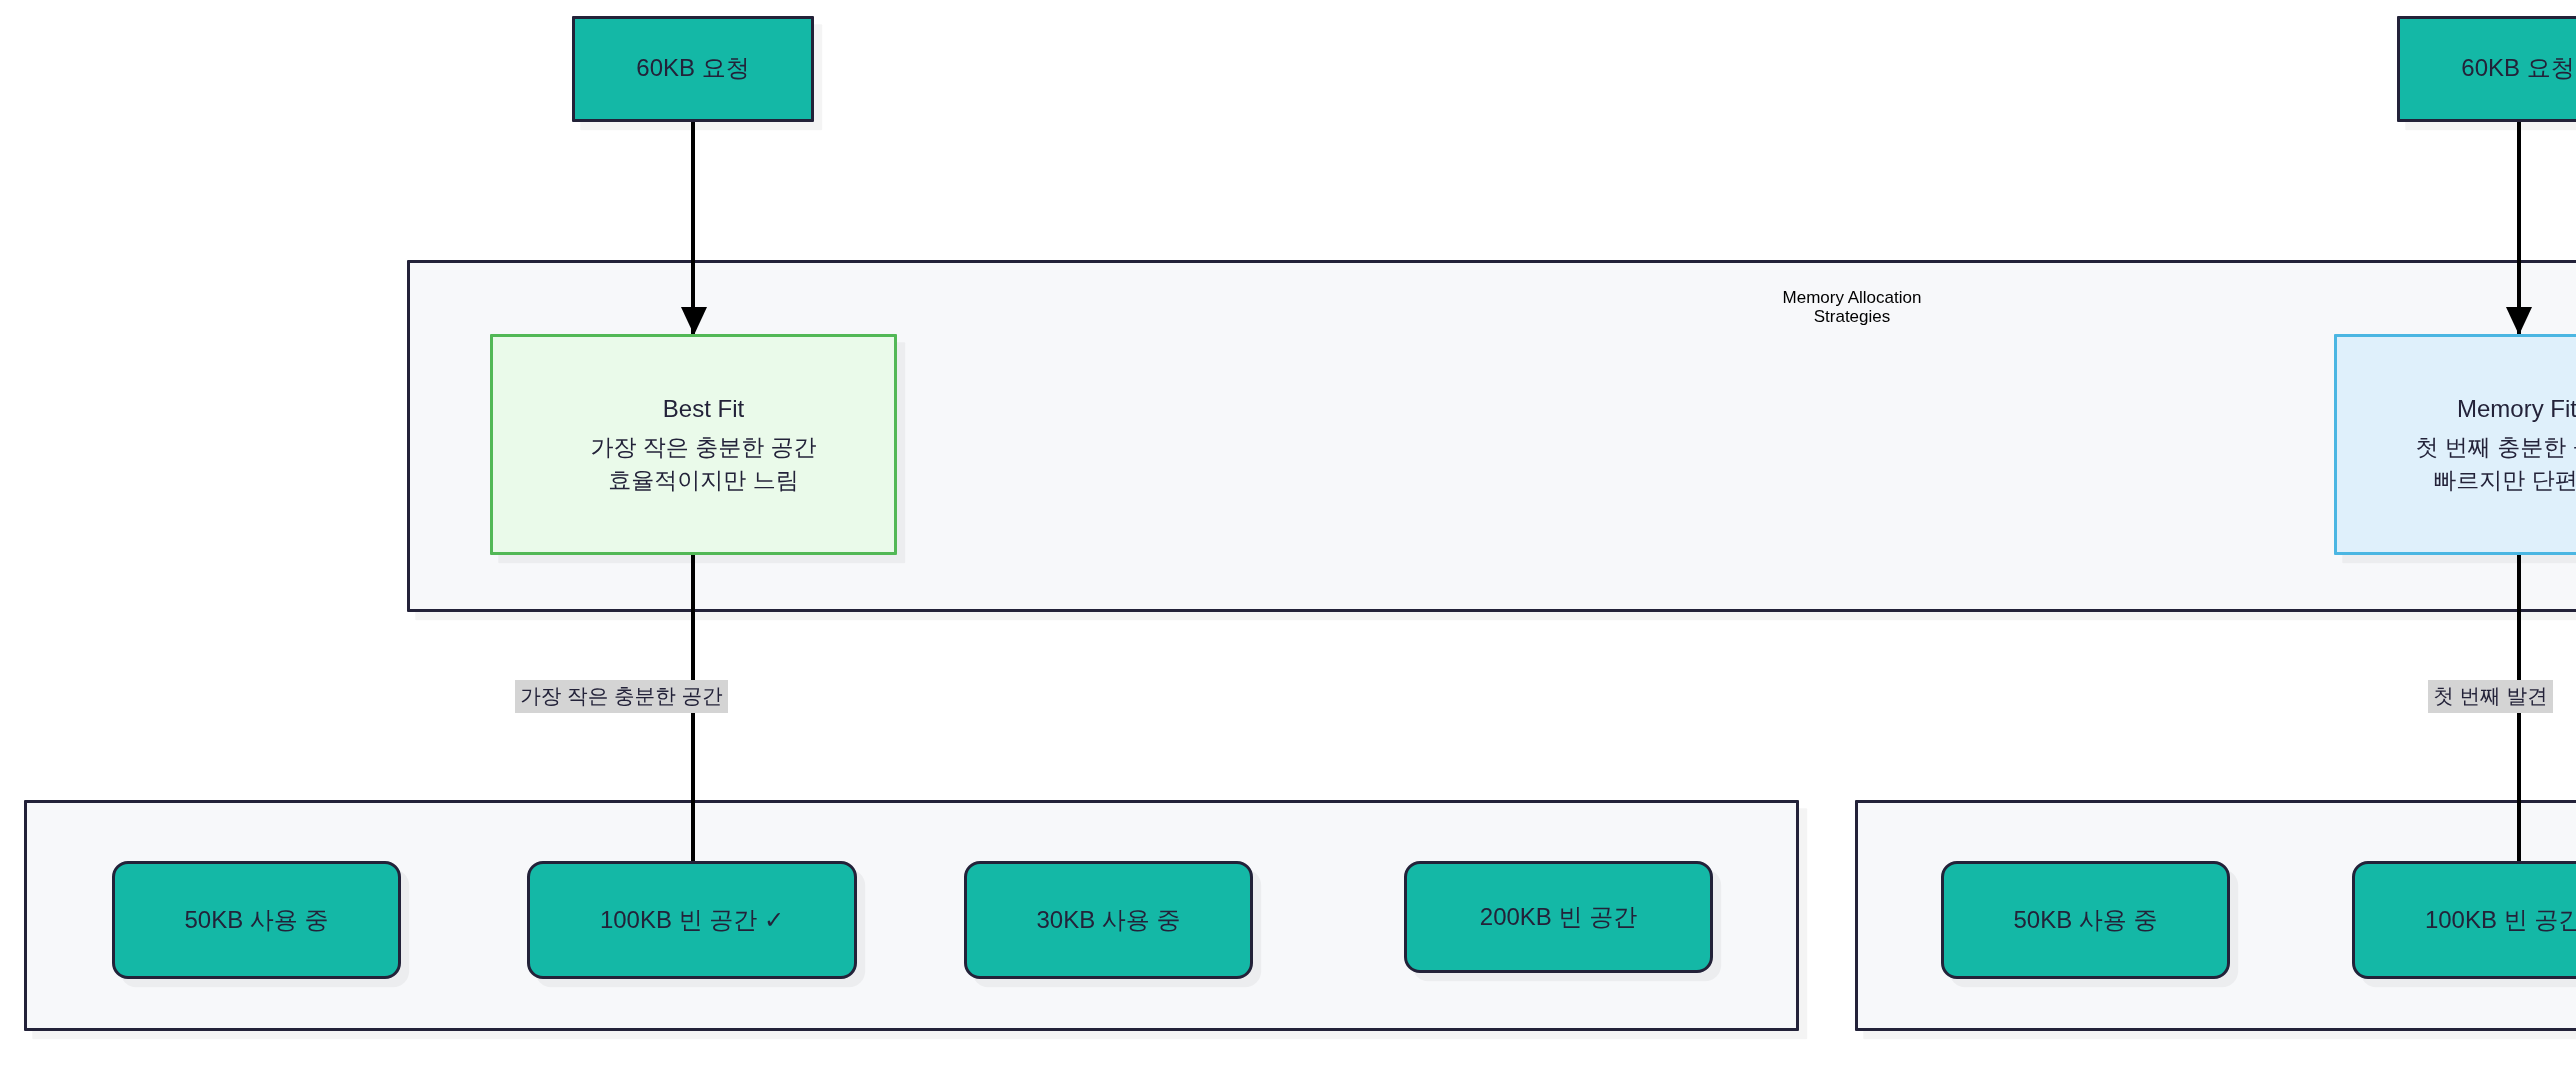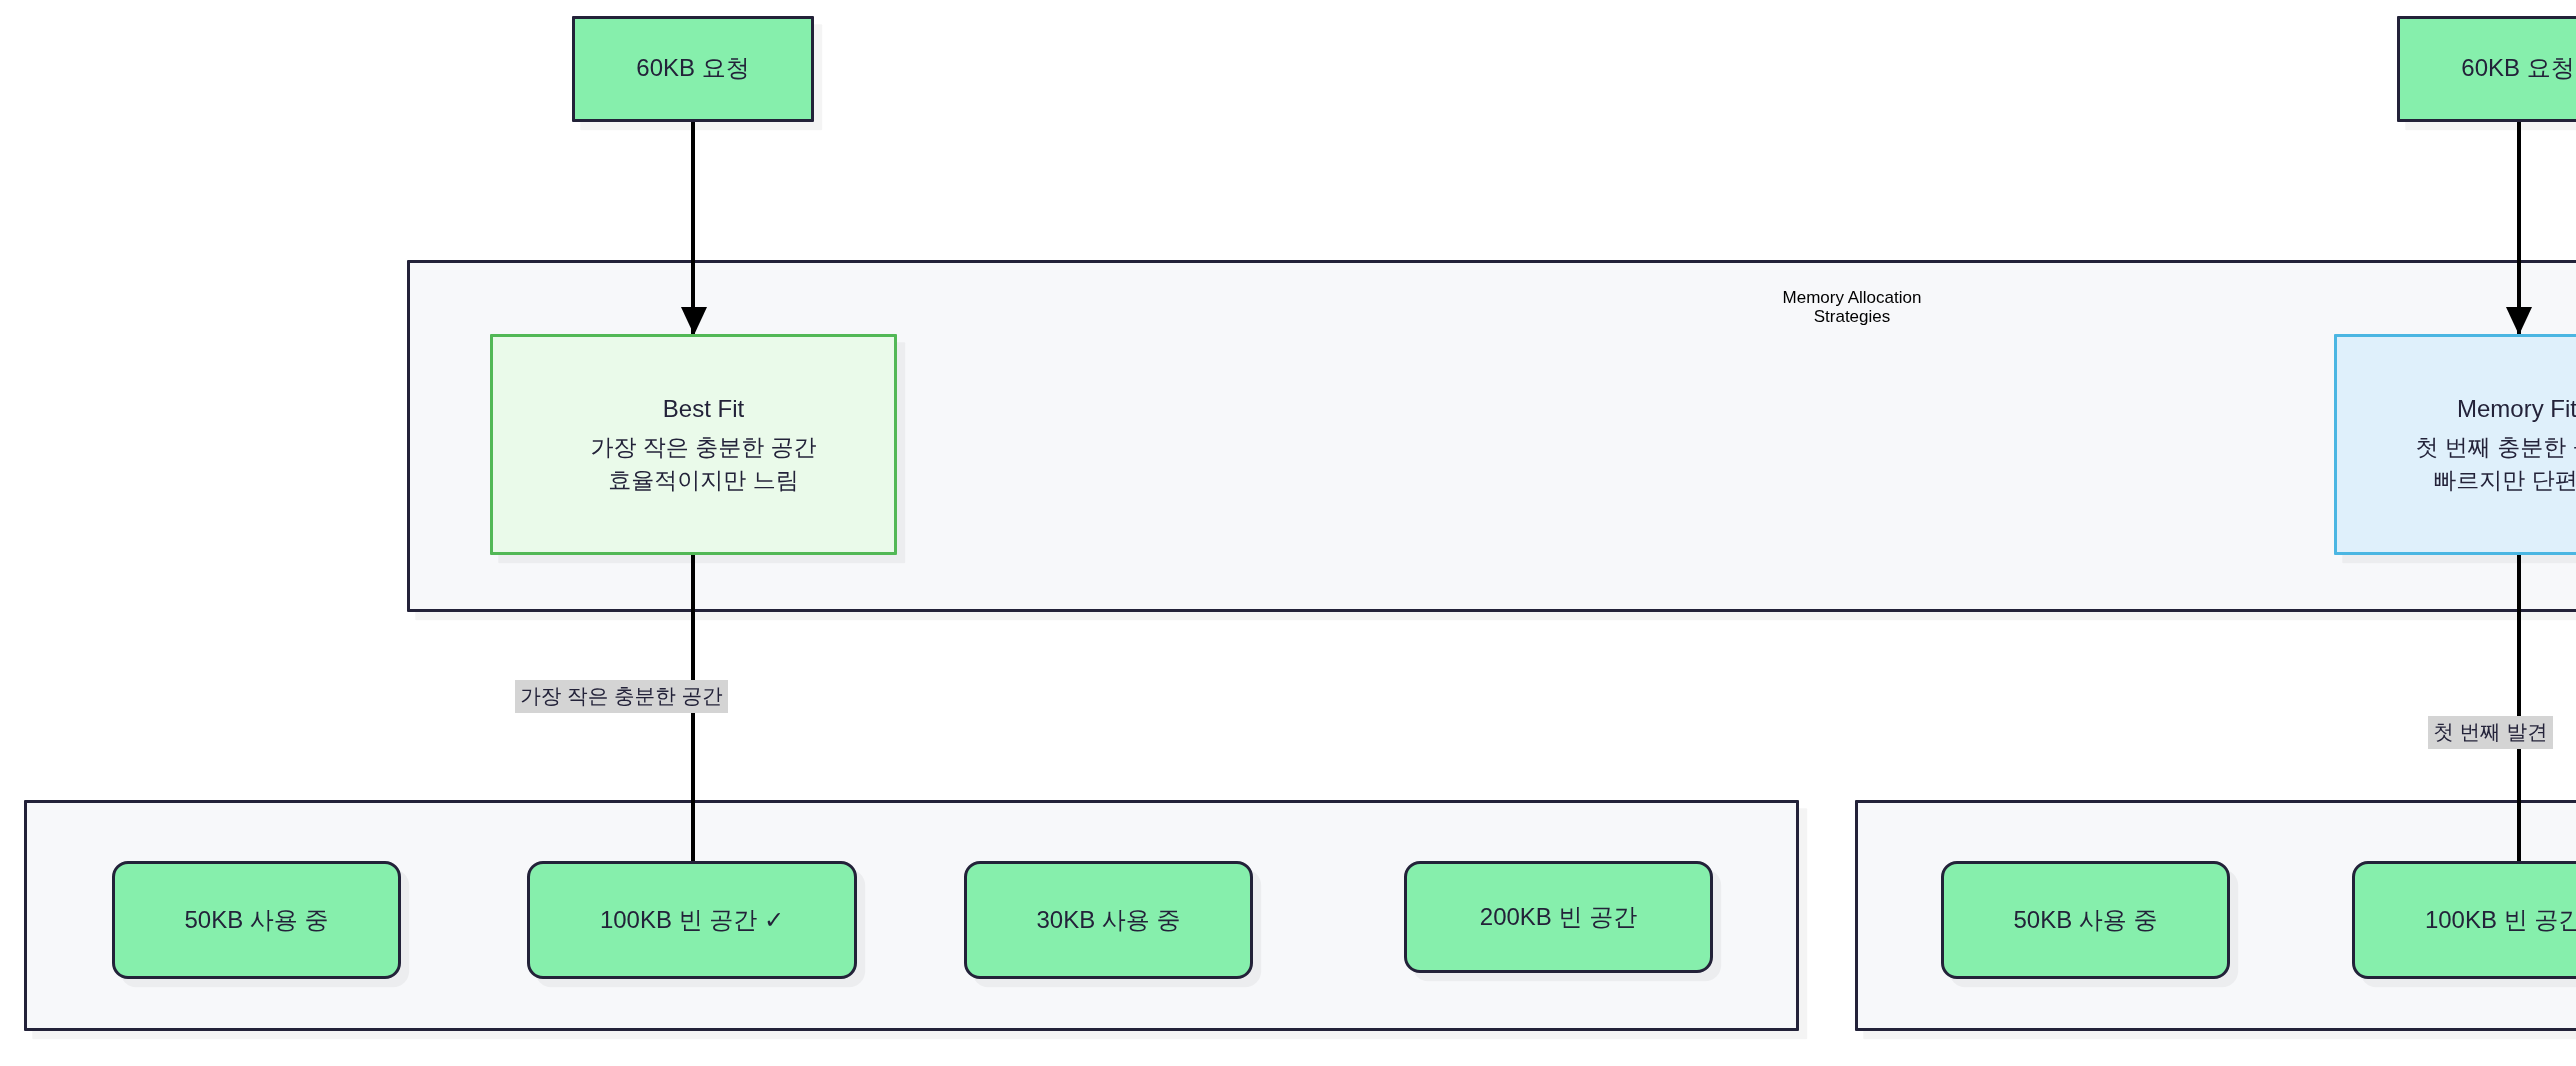--- a/index.html
+++ b/index.html
@@ -15,7 +15,7 @@
     position:absolute;box-sizing:border-box;
     display:flex;flex-direction:column;align-items:center;justify-content:center;
     text-align:center;line-height:1.42;
-    background:#86efac;border:3.6px solid #232239;border-radius:1px;
+    background:#14b8a6;border:3.6px solid #232239;border-radius:1px;
     box-shadow:8.2px 8.2px 0 0 rgba(0,0,0,.045);
     z-index:6;
   }

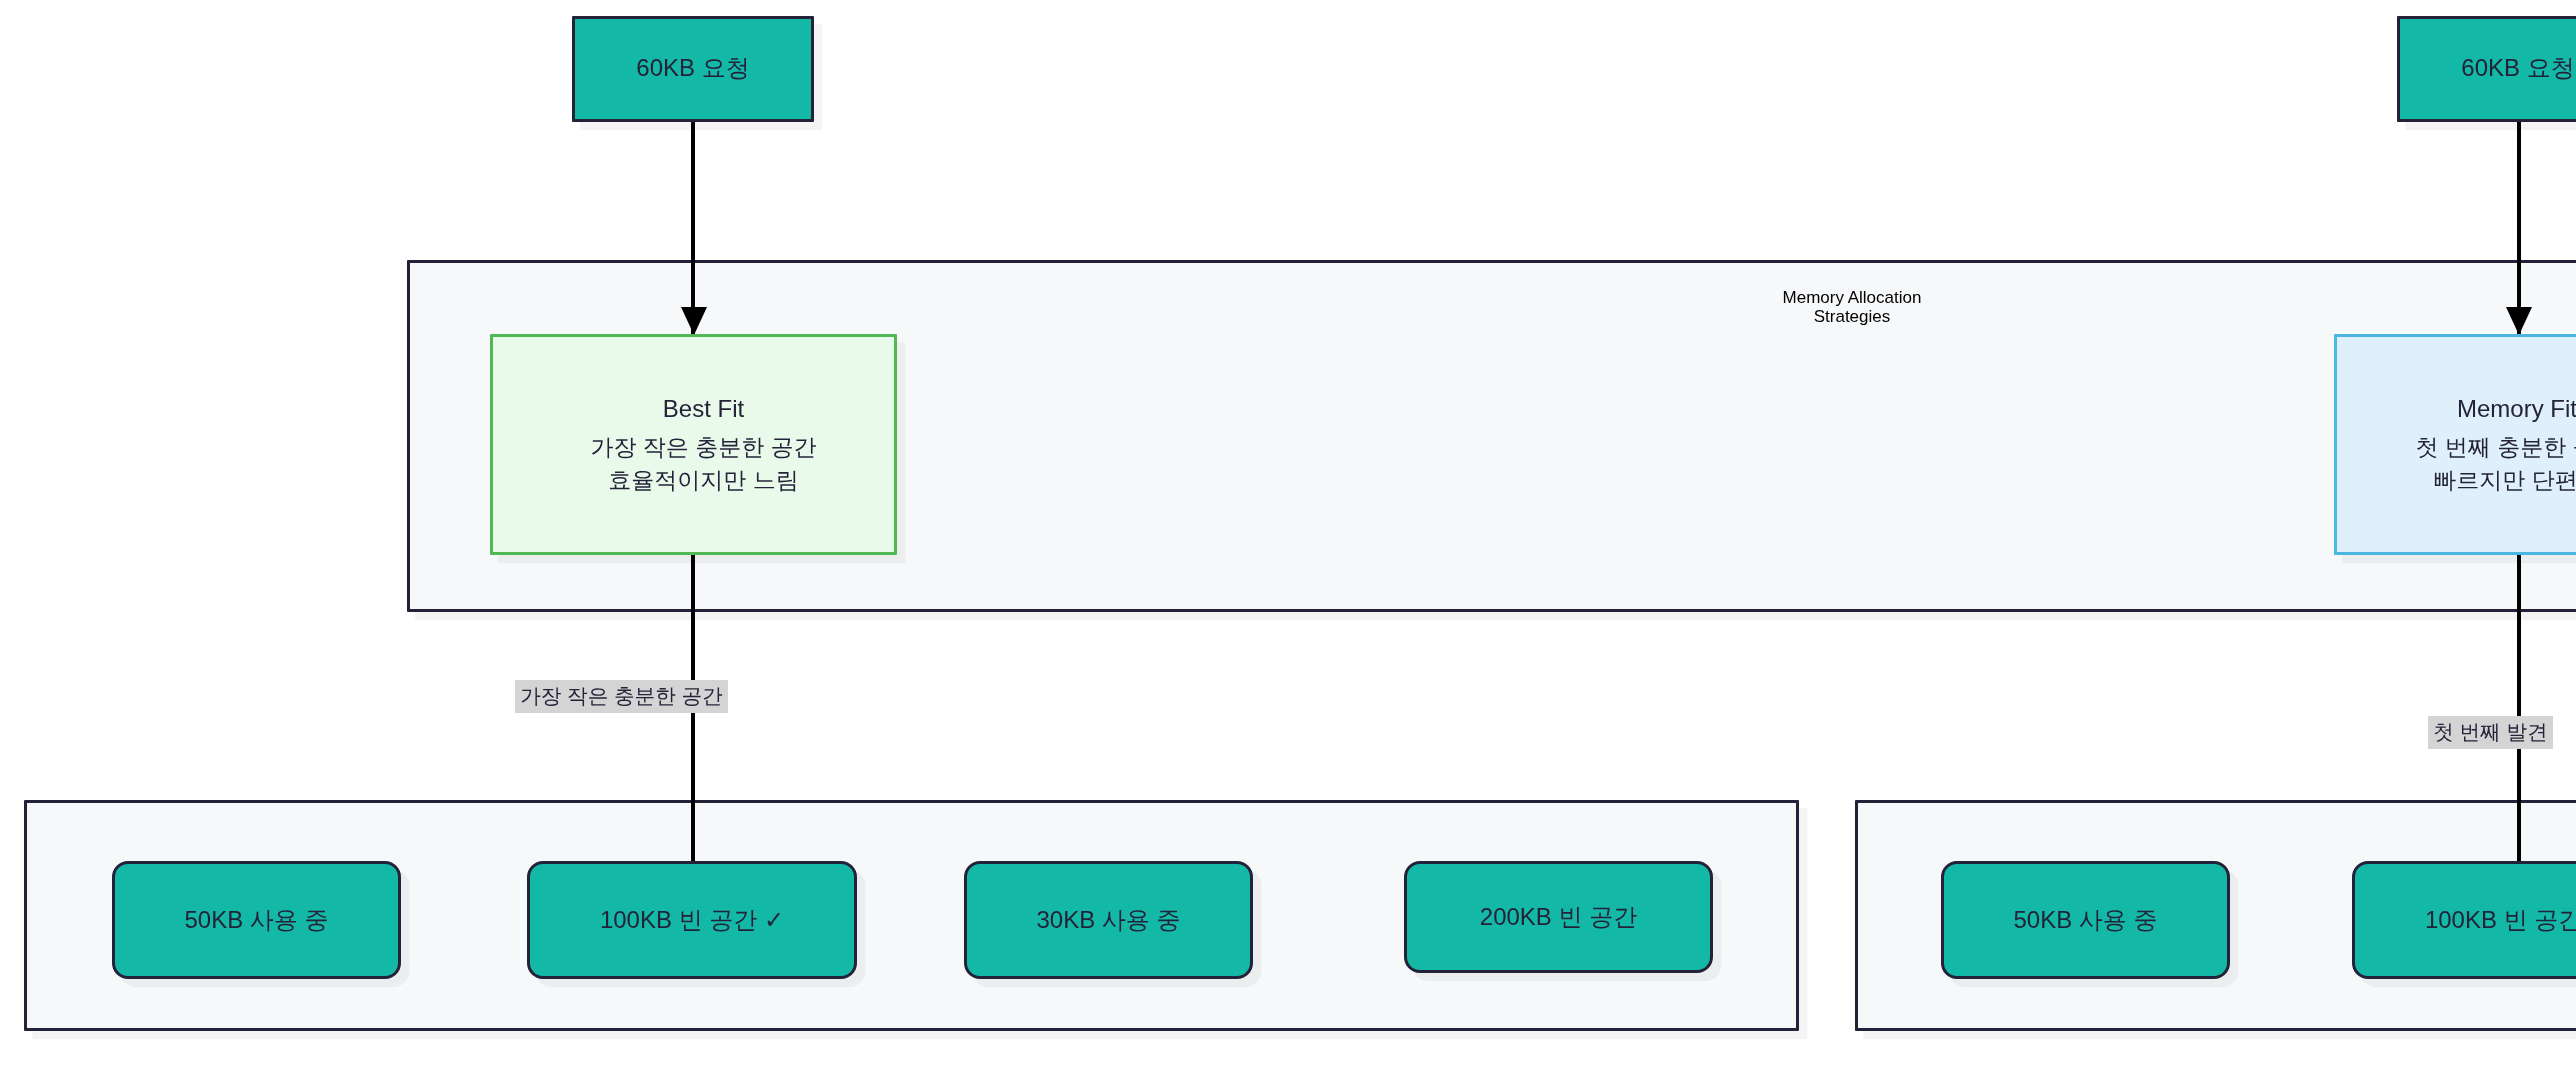--- a/index.html
+++ b/index.html
@@ -90,7 +90,7 @@
   <div class="edge-label" style="left:515px;top:680px;">
     <span>가장 작은 충분한 공간</span>
   </div>
-  <div class="edge-label" style="left:2428px;top:716px;">
+  <div class="edge-label" style="left:2428px;top:680px;">
     <span>첫 번째 발견</span>
   </div>
 

